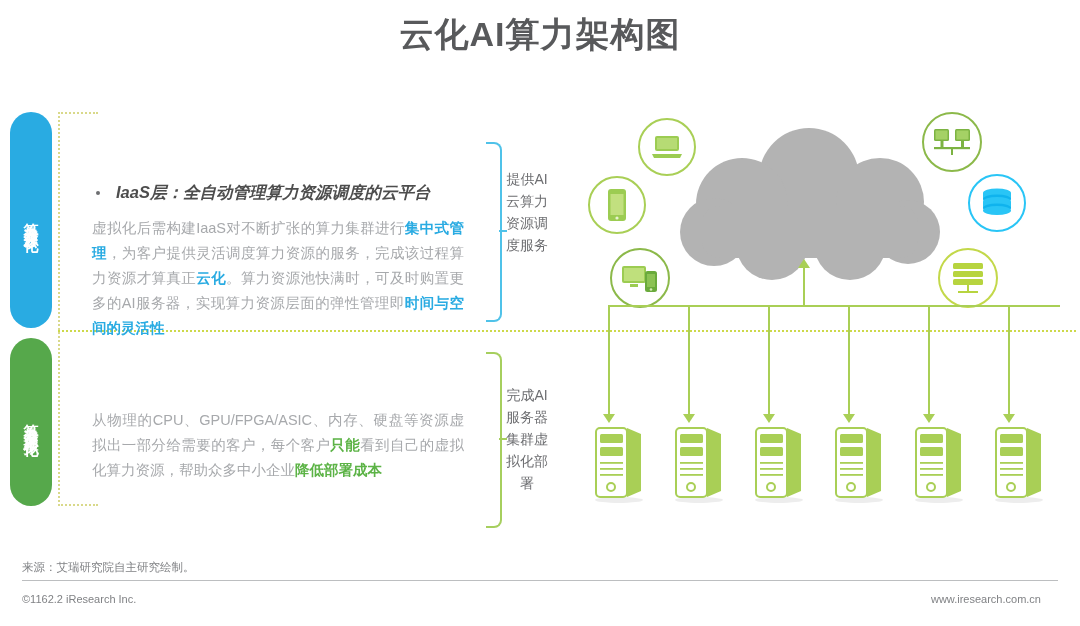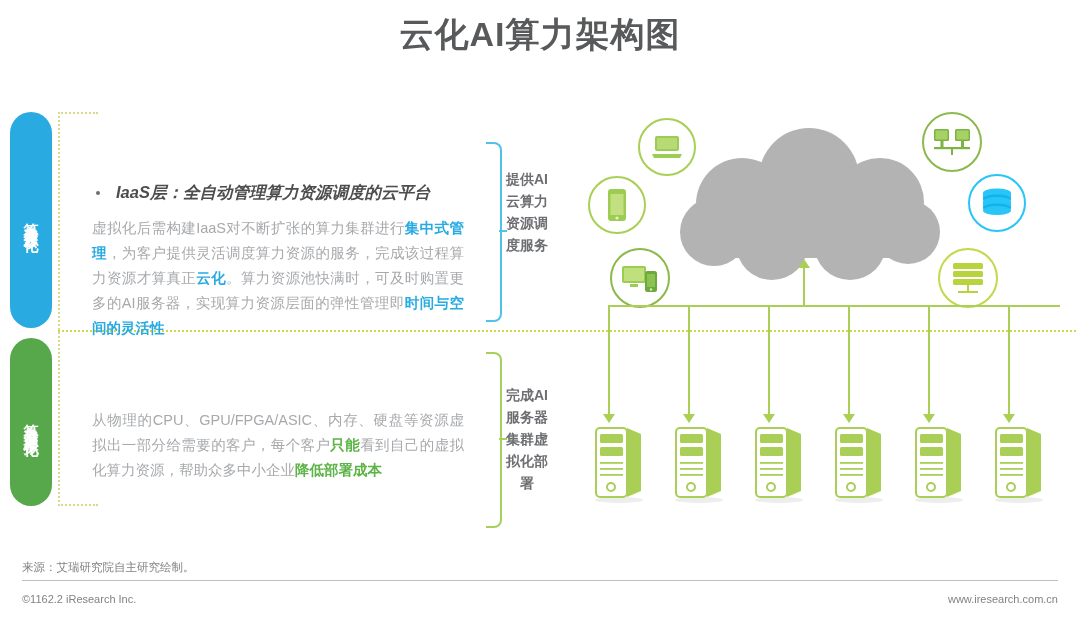--- a/index.html
+++ b/index.html
@@ -85,7 +85,7 @@
 
   .vcap{
     position:absolute;width:46px;
-    font-size:14px;font-weight:bold;color:#6d6e71;
+    font-size:14px;font-weight:normal;color:#6d6e71;
     line-height:22px;text-align:center;word-break:break-all;
   }
   .vcap-blue{left:504px;top:168px;}

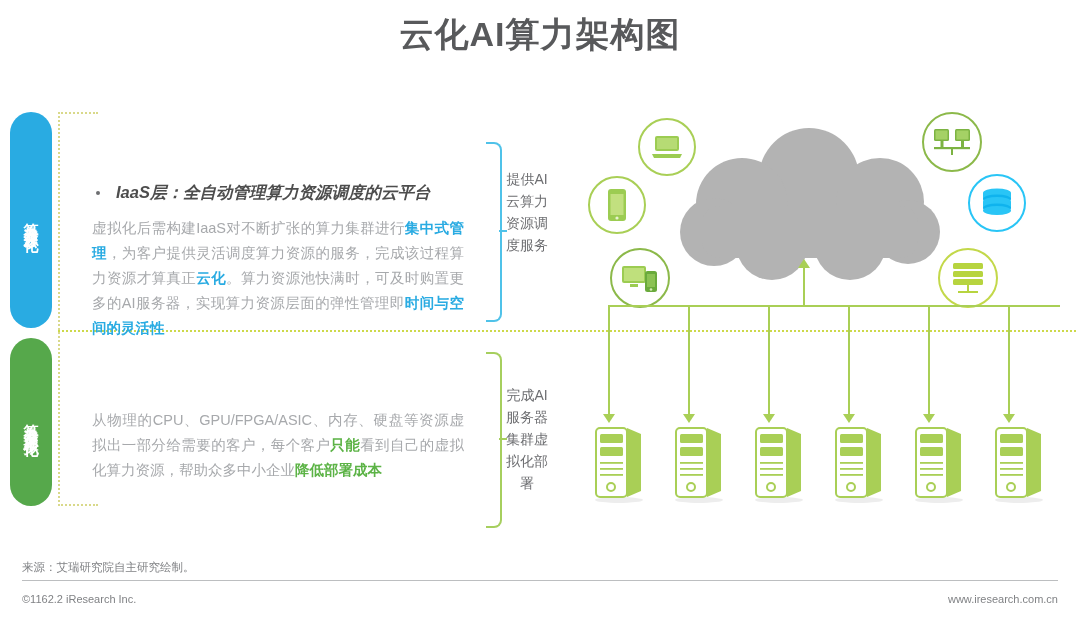--- a/index.html
+++ b/index.html
@@ -133,7 +133,7 @@
   }
   .rule{position:absolute;left:22px;top:580px;width:1036px;height:1px;background:#bcbec0;}
   .copy{position:absolute;left:22px;top:593px;font-size:11px;color:#808285;}
-  .web{position:absolute;right:22px;top:593px;font-size:11px;color:#808285;}
+  .web{position:absolute;right:39px;top:593px;font-size:11px;color:#808285;}
 </style>
 </head>
 <body>

